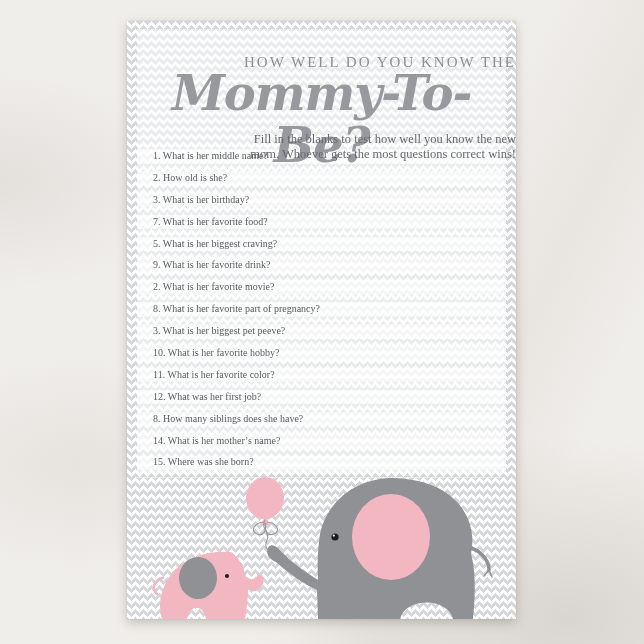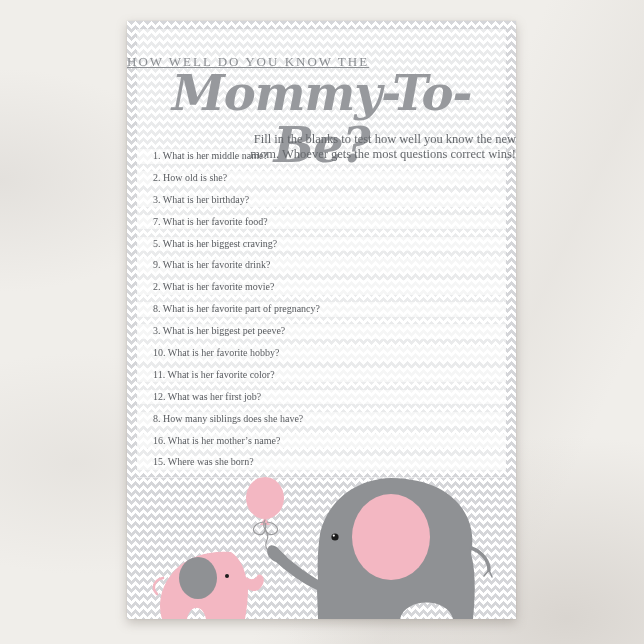--- a/index.html
+++ b/index.html
@@ -36,8 +36,8 @@
       rgba(255,255,255,0) 14.5px, rgba(255,255,255,0) 21.9px);
   }
   .eyebrow{
-    position:absolute;left:0;top:33px;width:100%;text-align:left;
-    font-size:13px;letter-spacing:2px;color:#8c8f93;white-space:nowrap;text-decoration:underline;
+    position:absolute;left:0;top:33px;width:100%;text-align:right;
+    font-size:15px;letter-spacing:2px;color:#8c8f93;white-space:nowrap;
   }
   .script-title{
     position:absolute;left:0;top:46px;width:100%;text-align:center;

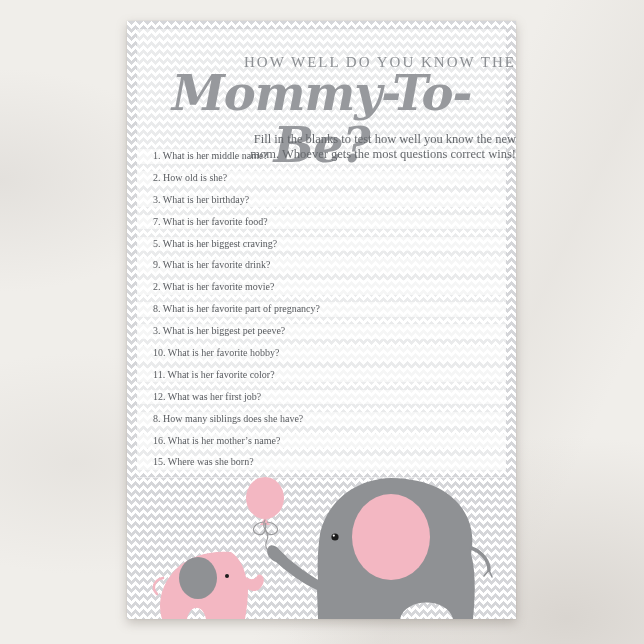--- a/index.html
+++ b/index.html
@@ -84,7 +84,7 @@
     <div>11. What is her favorite color?</div>
     <div>12. What was her first job?</div>
     <div>8. How many siblings does she have?</div>
-    <div>16. What is her mother’s name?</div>
+    <div>14. What is her mother’s name?</div>
     <div>15. Where was she born?</div>
   </div>
 

